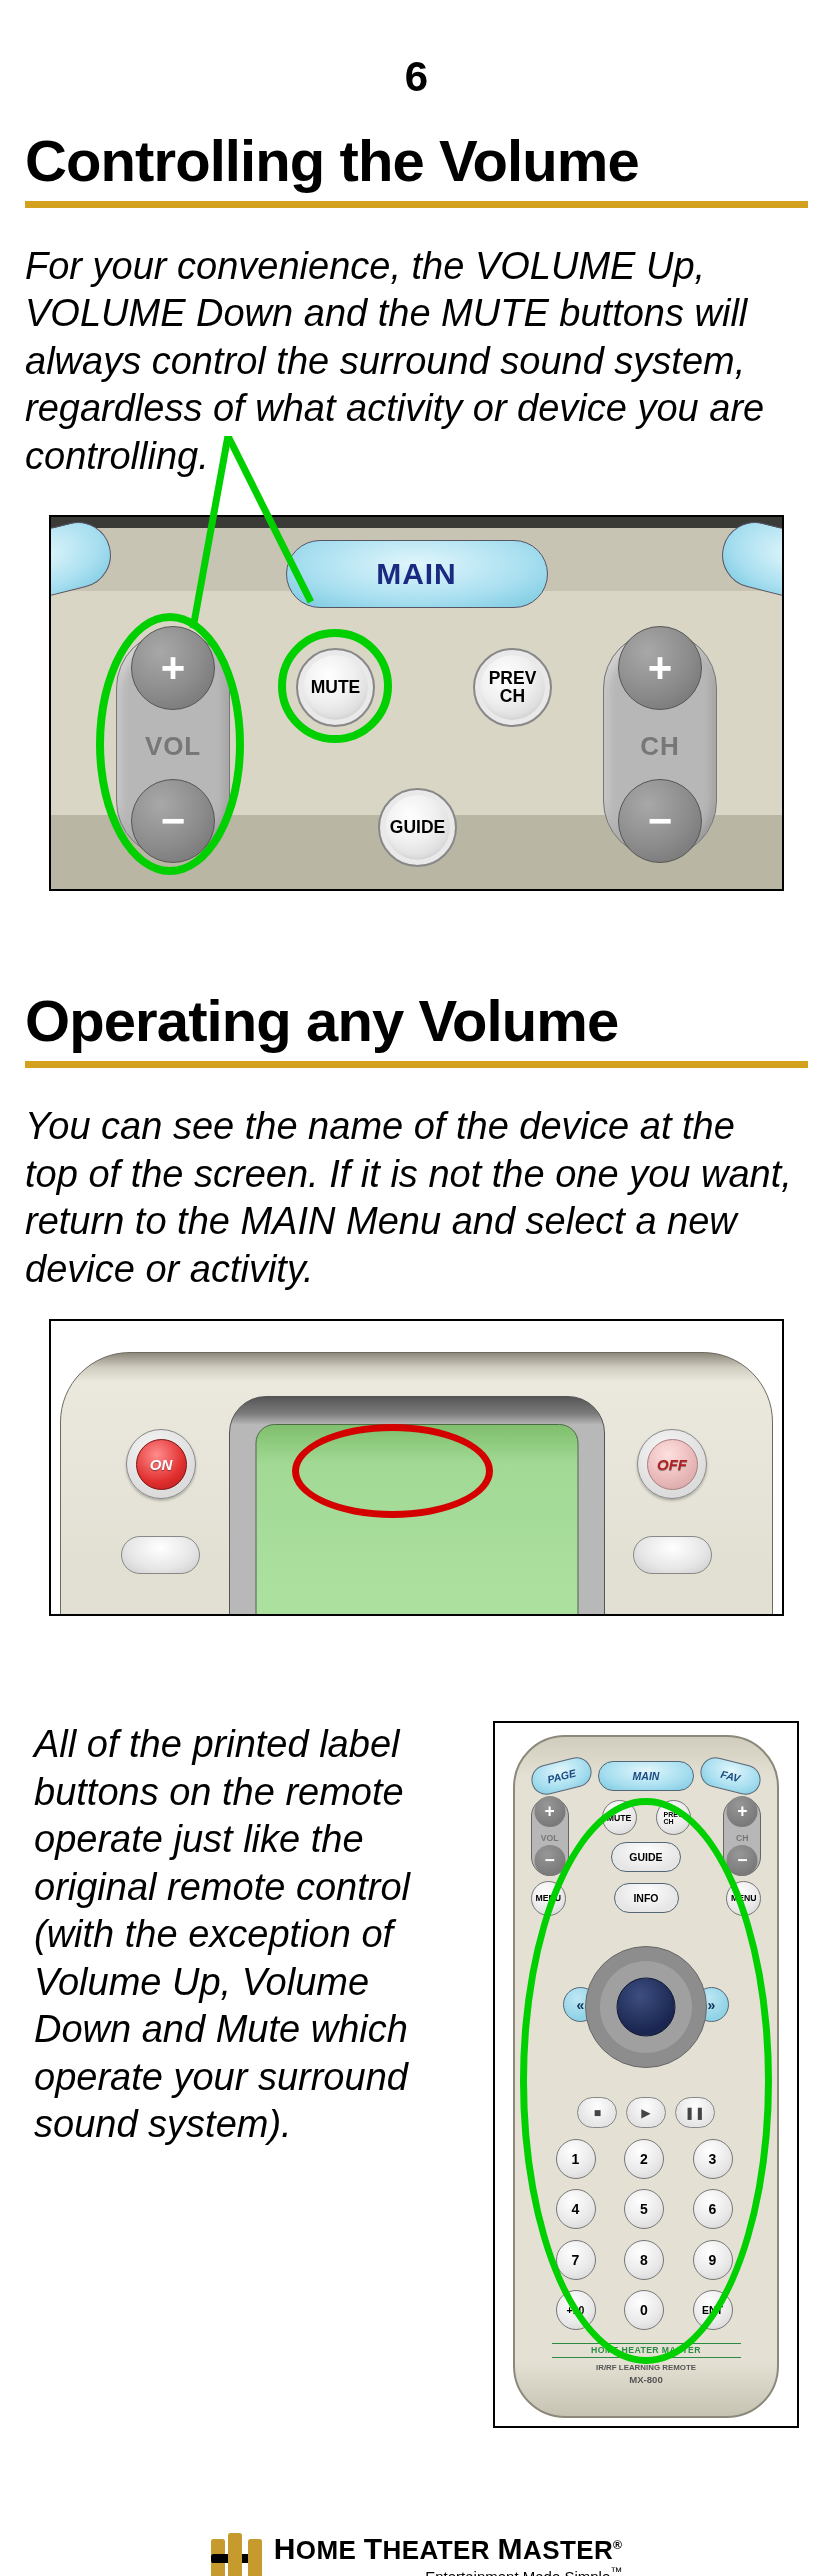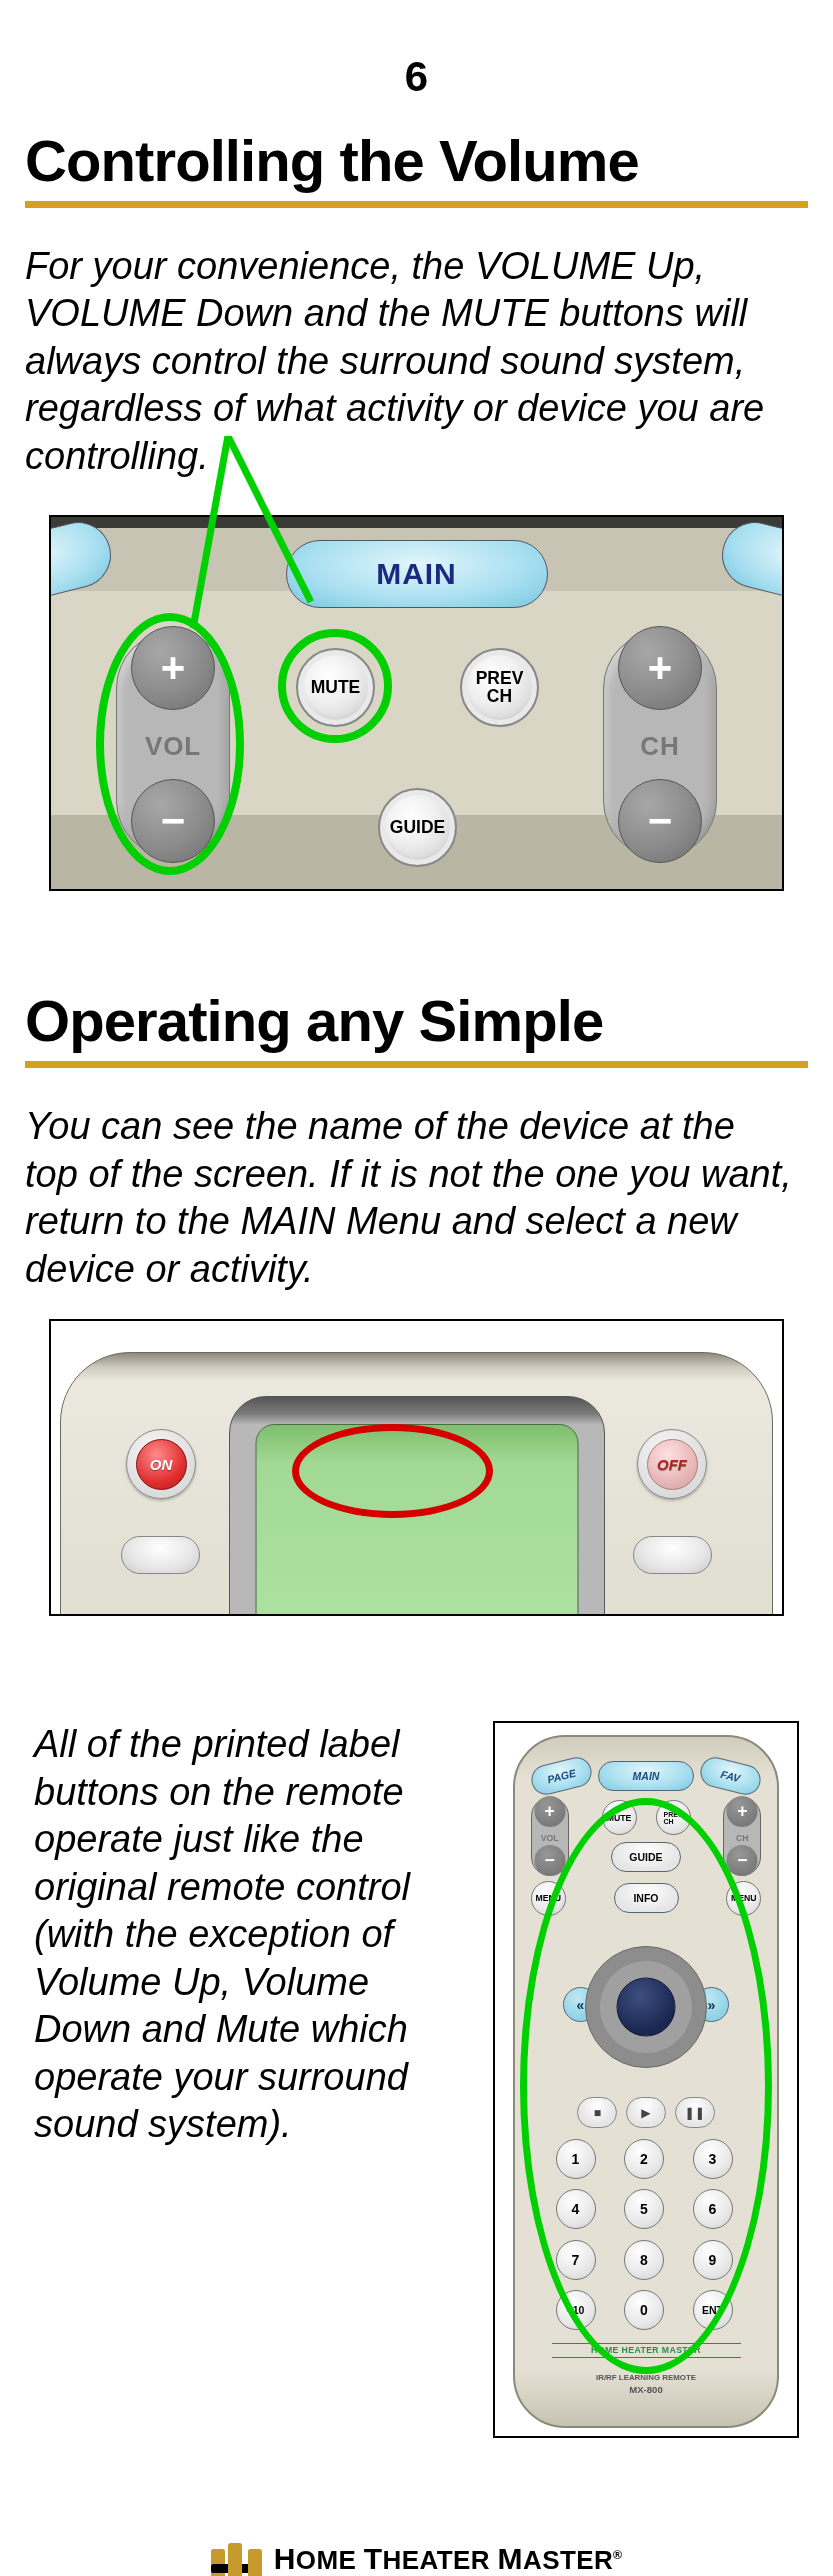--- a/index.html
+++ b/index.html
@@ -311,7 +311,7 @@
     </div>
 
     <div class="smallbtn inner" style="left:245px; top:131px;">MUTE</div>
-    <div class="smallbtn inner" style="left:409px; top:131px; white-space:pre; text-align:center; line-height:1;">PREV
+    <div class="smallbtn inner" style="left:422px; top:131px; white-space:pre; text-align:center; line-height:1;">PREV
 CH</div>
     <div class="smallbtn inner" style="left:327px; top:271px;">GUIDE</div>
 

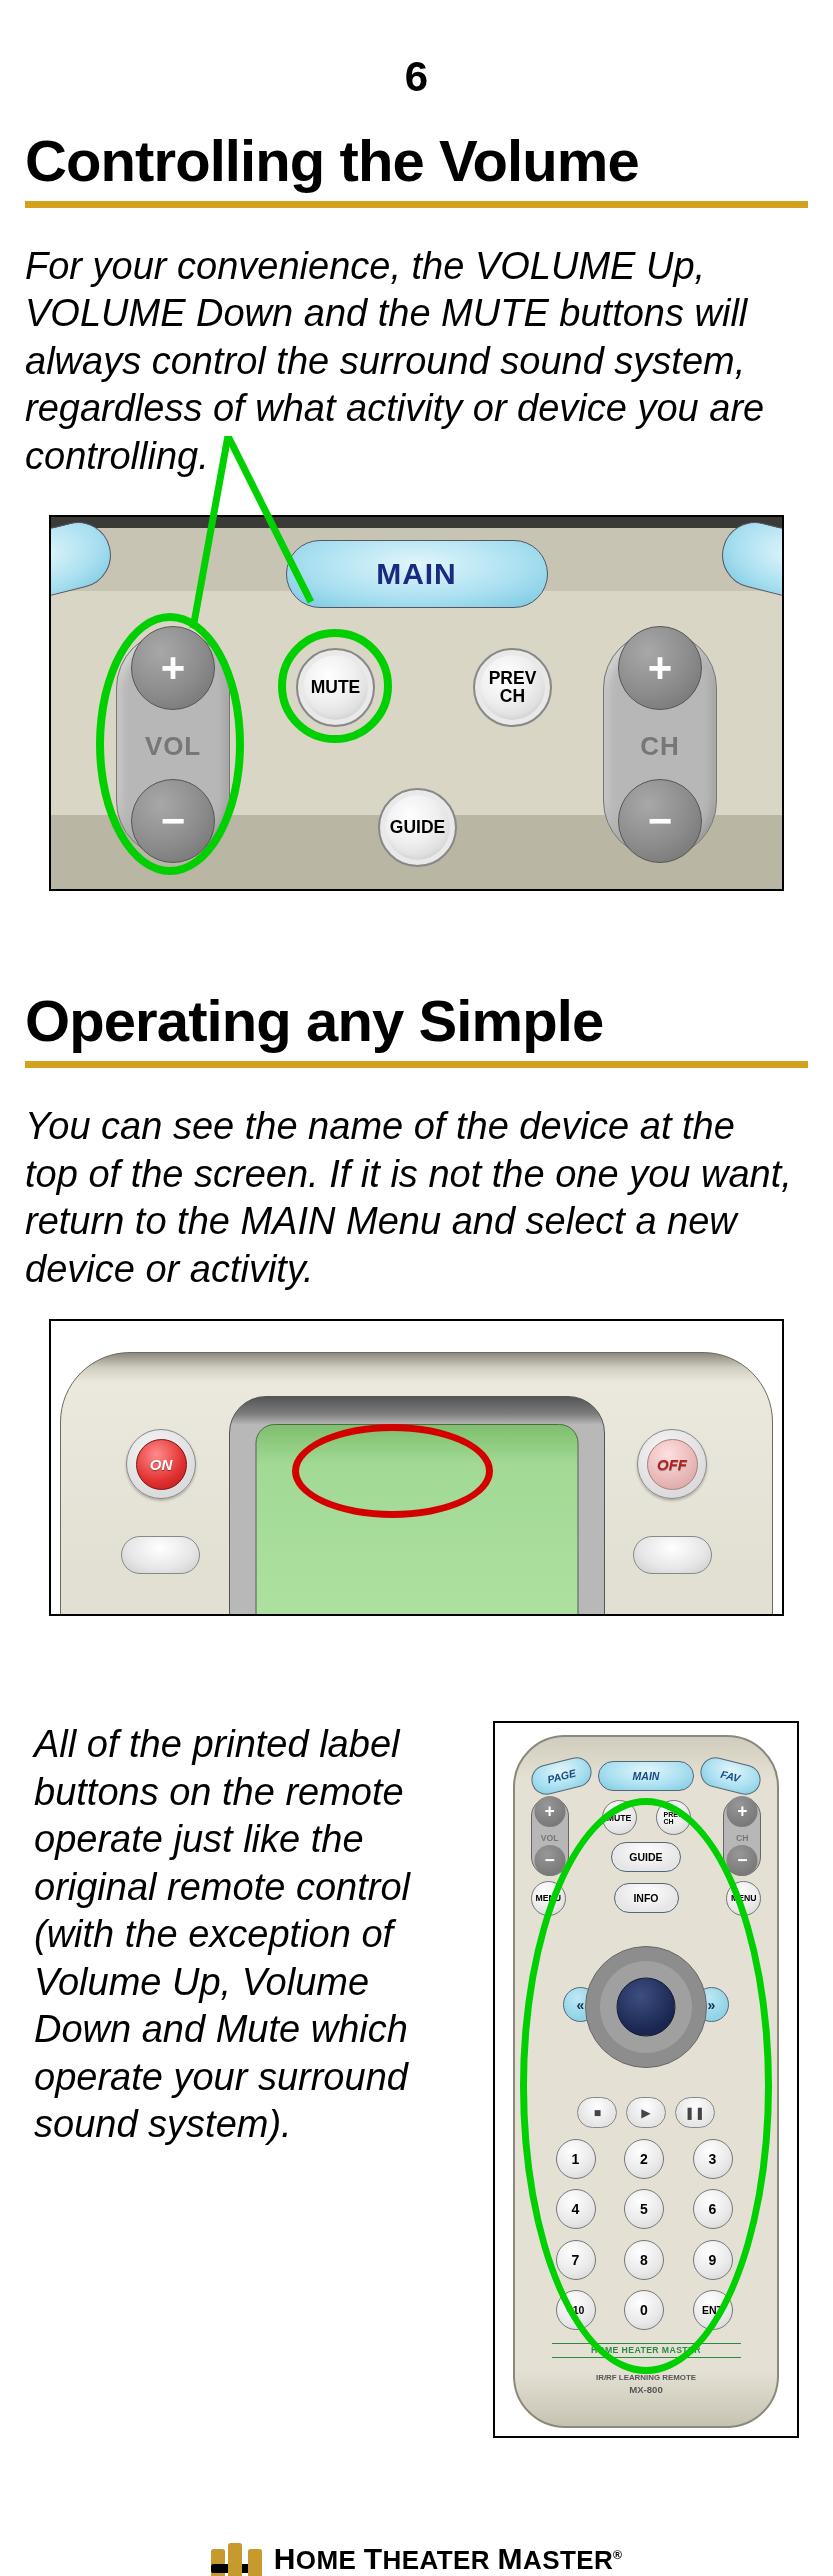--- a/index.html
+++ b/index.html
@@ -321,7 +321,7 @@
 </div>
 
 <div class="section">
-  <h1 class="section-title">Operating any Simple</h1>
+  <h1 class="section-title">Operating any Volume</h1>
   <hr class="rule">
   <p class="intro">You can see the name of the device at the top of the screen. If it is not the one you want, return to the MAIN Menu and select a new device or activity.</p>
 </div>

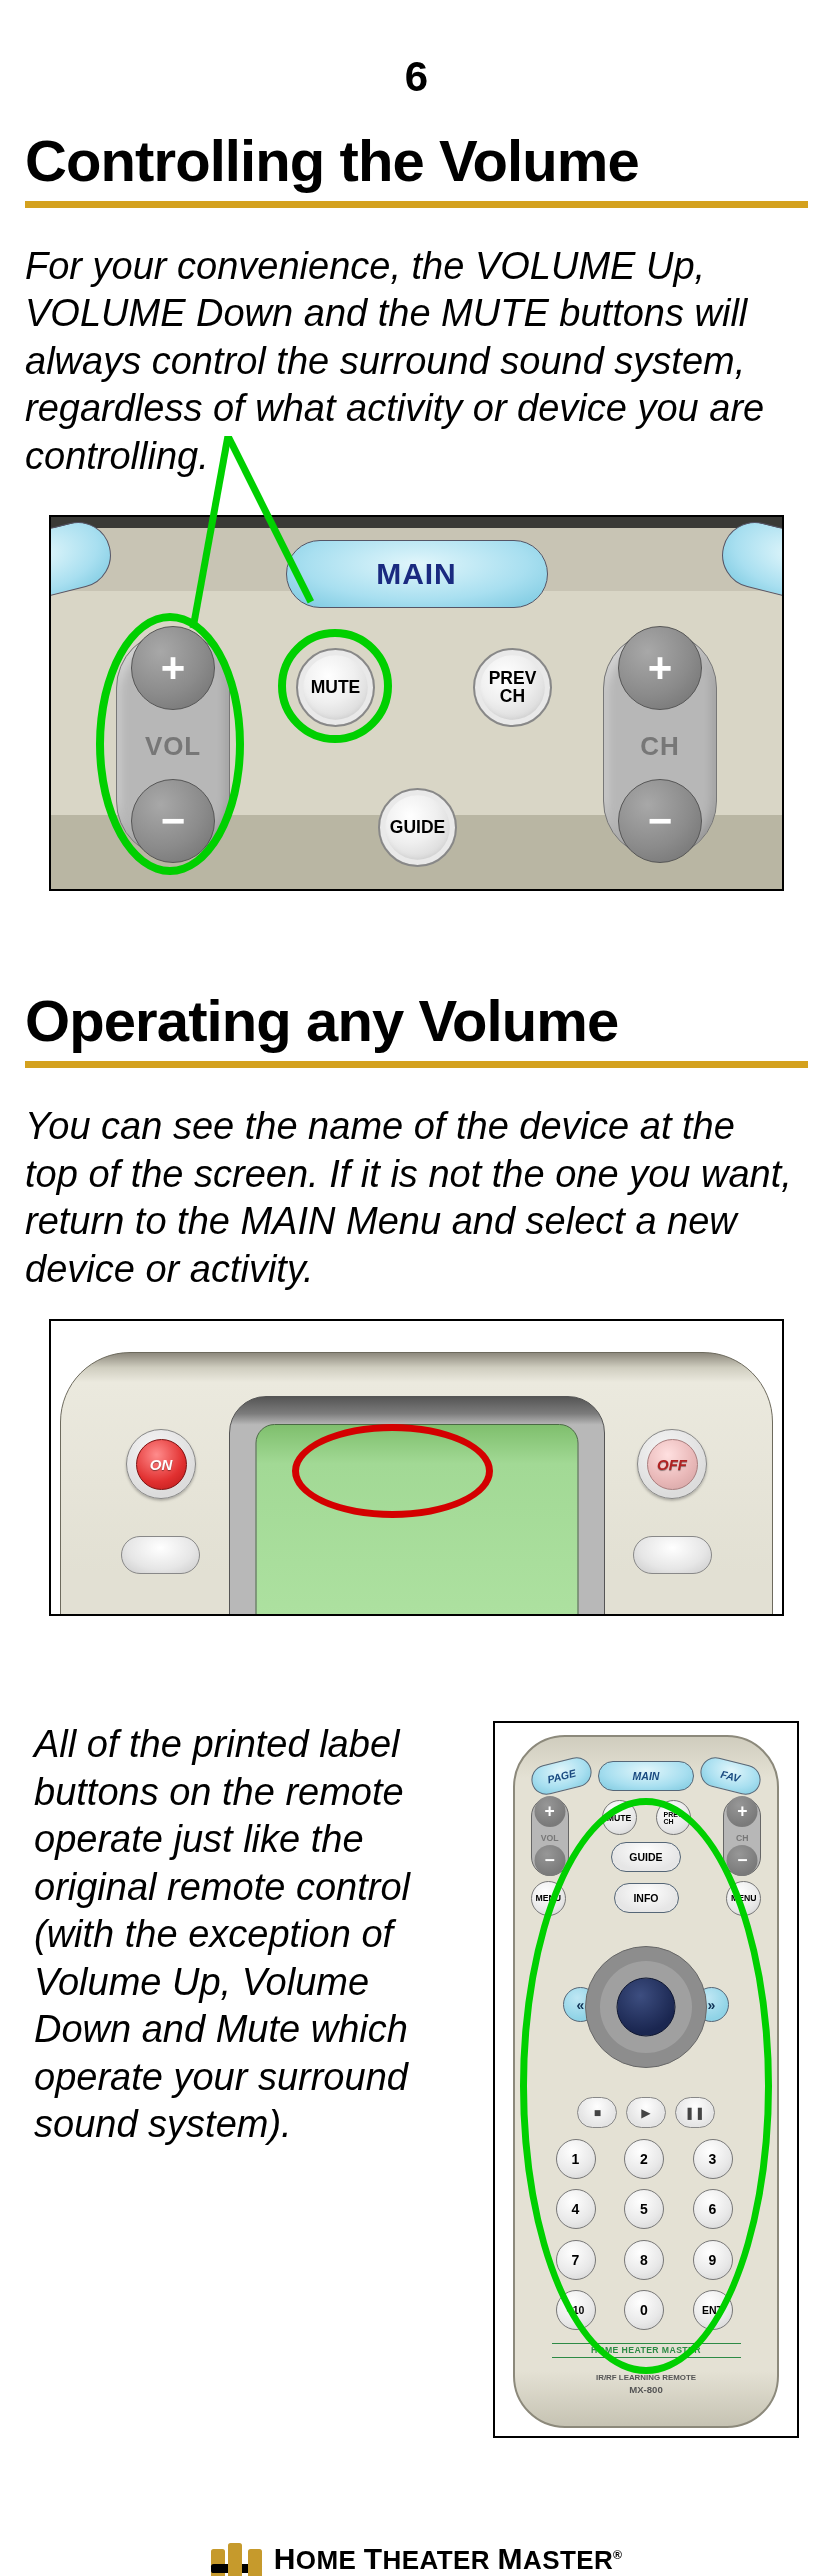--- a/index.html
+++ b/index.html
@@ -249,7 +249,7 @@
   }
   .fig3 .keypad { display:grid; grid-template-columns: repeat(3, 1fr); gap:10.5px 24.5px; padding:0 30px; margin-bottom:12.2px; }
   .fig3 .brandline { text-align:center; font-size:8.7px; font-weight:bold; color:#2c8a45; border-top:0.9px solid #2c8a45; border-bottom:0.9px solid #2c8a45; padding:1.7px 0; margin:0 26px; letter-spacing:0.4px; }
-  .fig3 .subbrand { text-align:center; font-size:7.9px; font-weight:bold; color:#555; margin-top:15px; }
+  .fig3 .subbrand { text-align:center; font-size:7.9px; font-weight:bold; color:#555; margin-top:5px; }
   .fig3 .model { text-align:center; font-size:9.6px; font-weight:bold; color:#555; margin-top:1.7px; }
   .fig3 .bigoval {
     position:absolute; border:7.9px solid #00d000; border-radius:50%;

